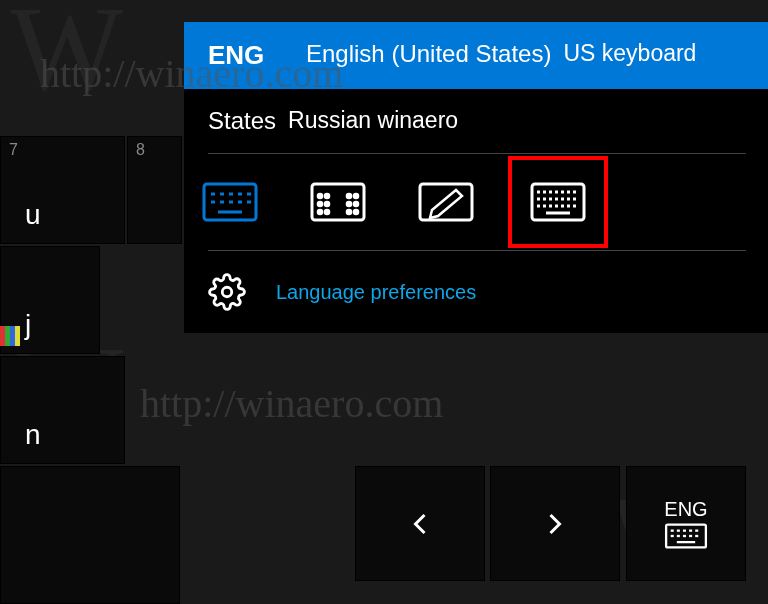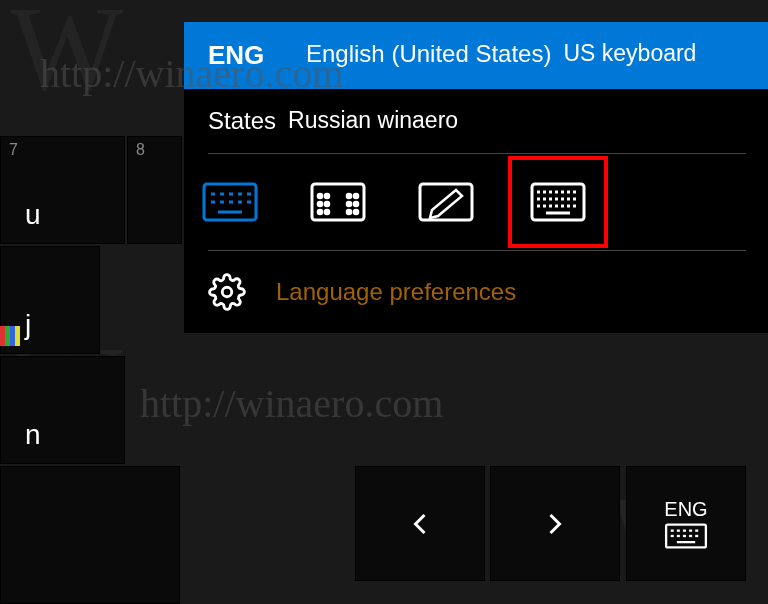--- a/index.html
+++ b/index.html
@@ -157,8 +157,8 @@
       cursor: pointer;
     }
     .prefs-label {
-      font-size: 24px;
-      color: #a16207;
+      font-size: 20px;
+      color: #0ea5e9;
     }
 
     .arrow-svg { width: 36px; height: 36px; }

